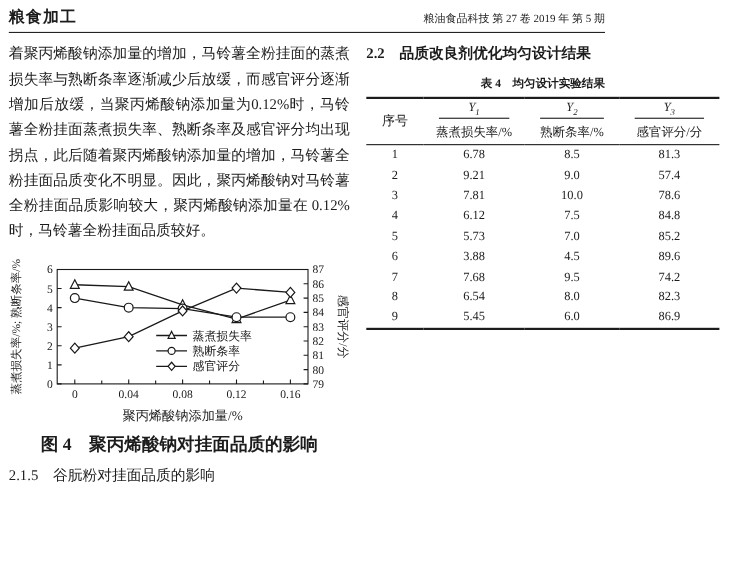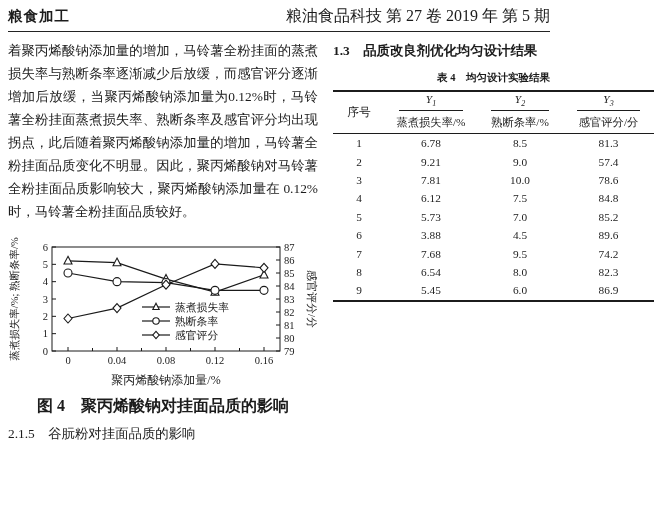--- a/index.html
+++ b/index.html
@@ -11,7 +11,7 @@
   .page{box-sizing:border-box;width:558px;height:512px;padding:6px 8px 0 8px;}
   .pagehead{display:flex;justify-content:space-between;align-items:baseline;}
   .head-left{font-weight:bold;font-size:14.5px;letter-spacing:1px;}
-  .head-right{font-size:16px;}
+  .head-right{font-size:10px;}
   .rule{border-top:1.6px solid #232323;margin-top:4px;}
   .cols{display:flex;gap:15px;margin-top:7px;}
   .col{width:321px;}

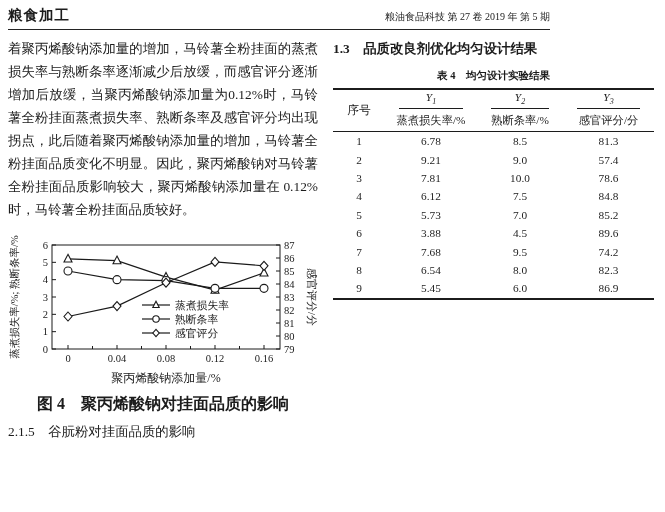--- a/index.html
+++ b/index.html
@@ -148,7 +148,7 @@
     </div>
 
     <div class="col">
-      <h3 class="sec-head bold">1.3　品质改良剂优化均匀设计结果</h3>
+      <h3 class="sec-head bold">2.2　品质改良剂优化均匀设计结果</h3>
 
       <div class="tbl-caption">表 4　均匀设计实验结果</div>
 

